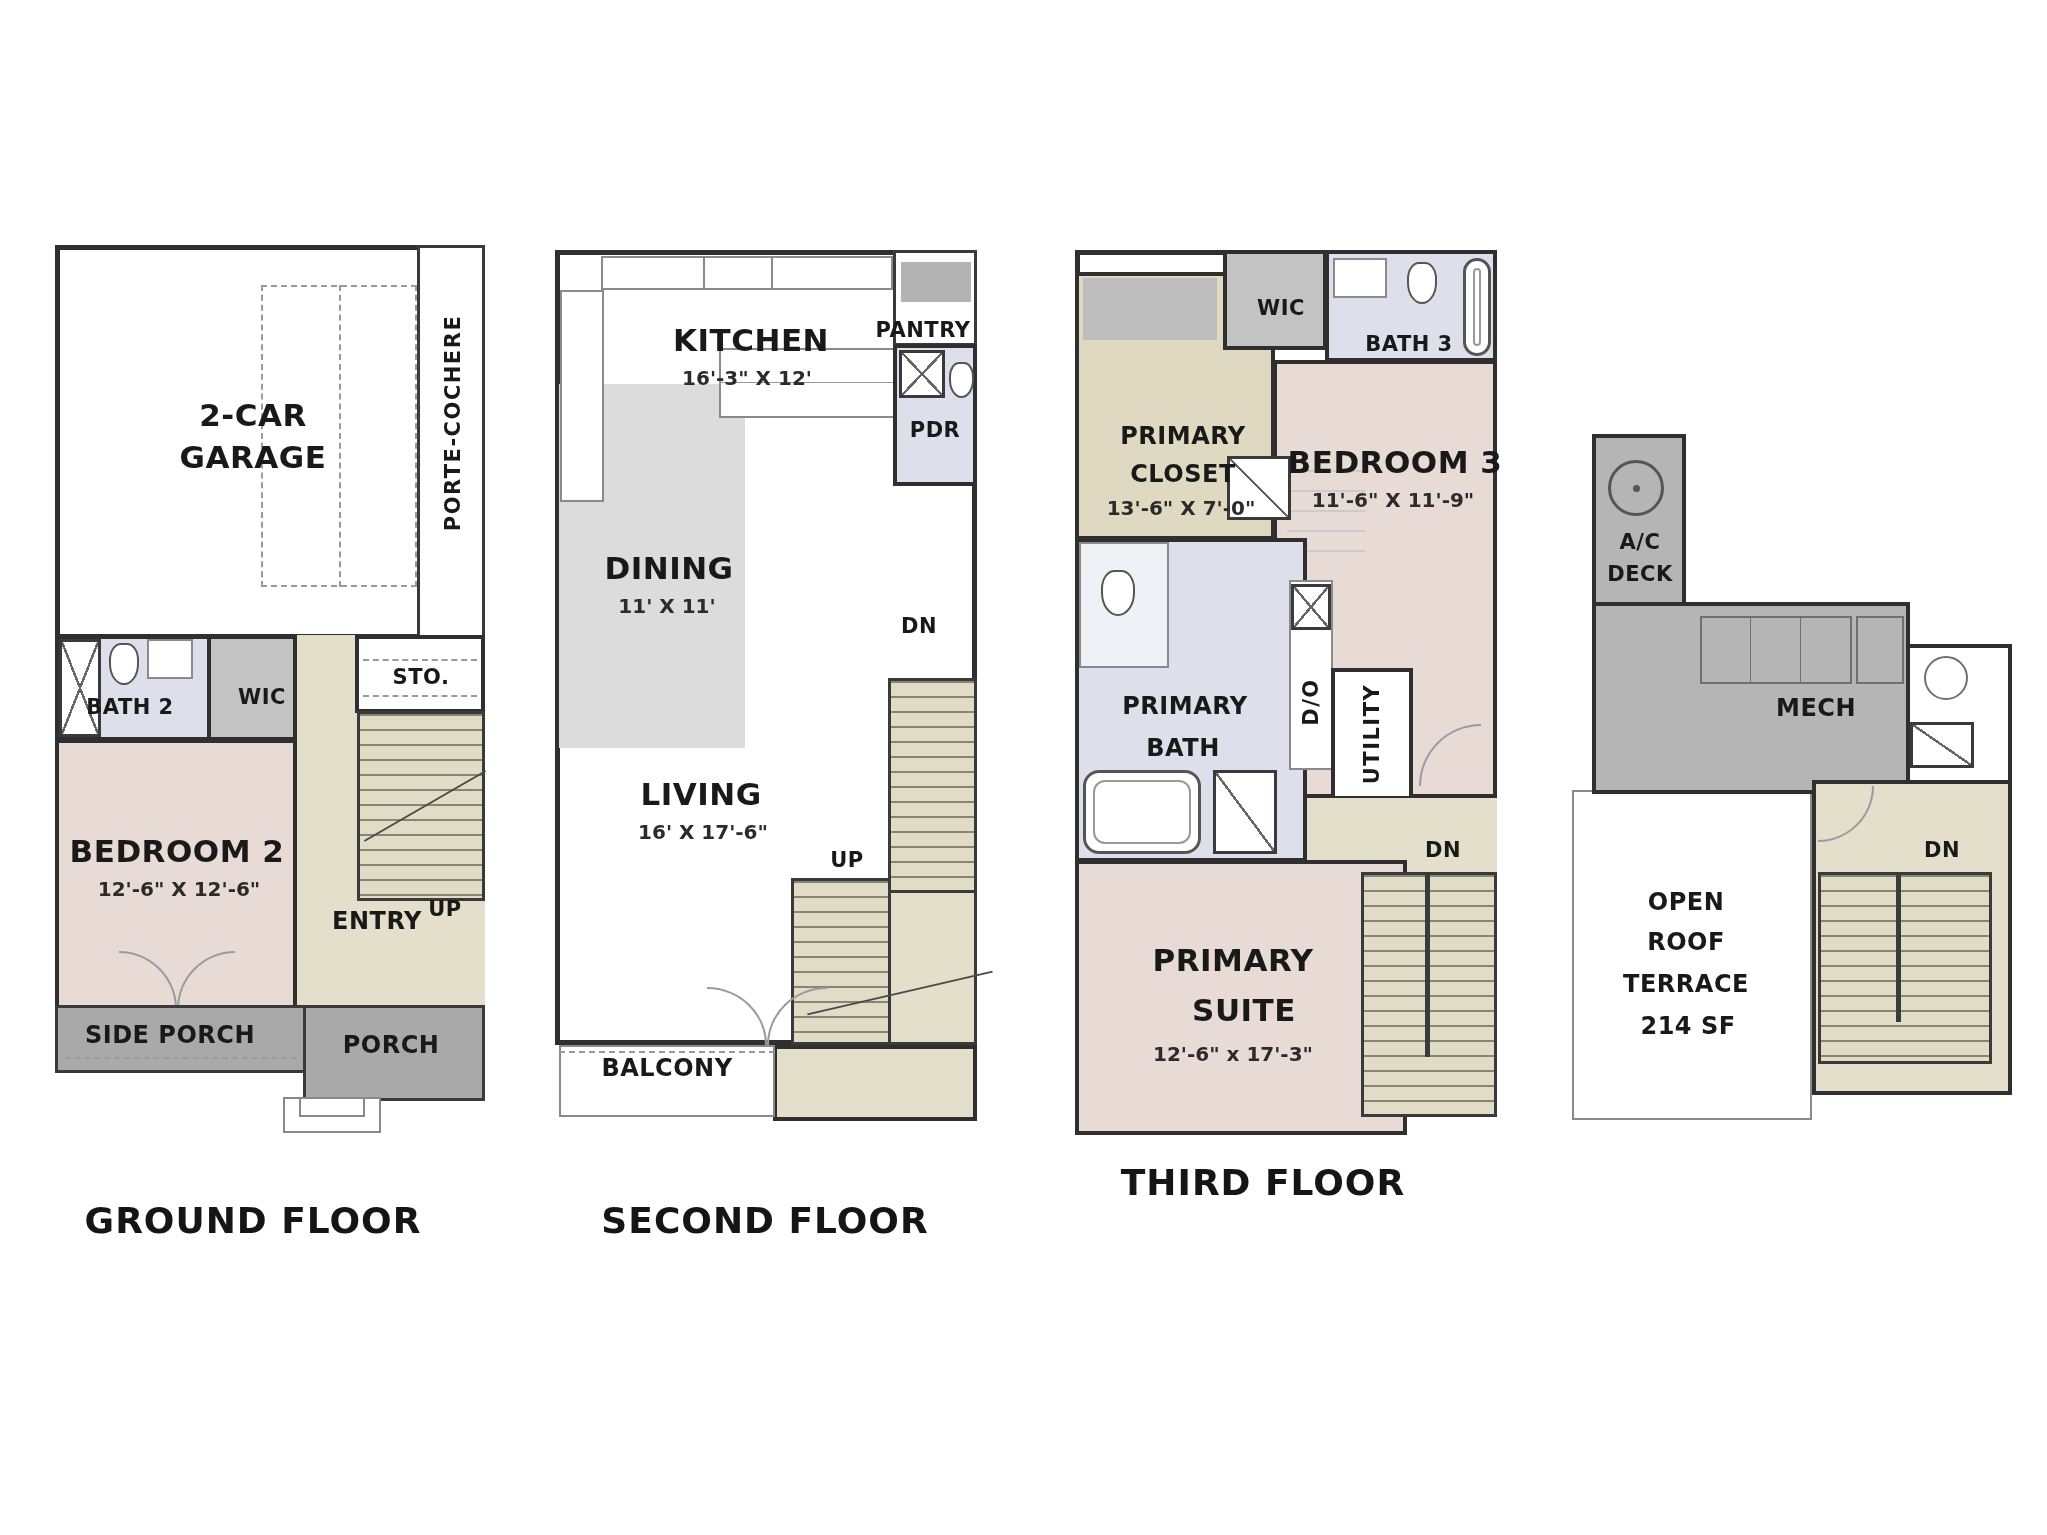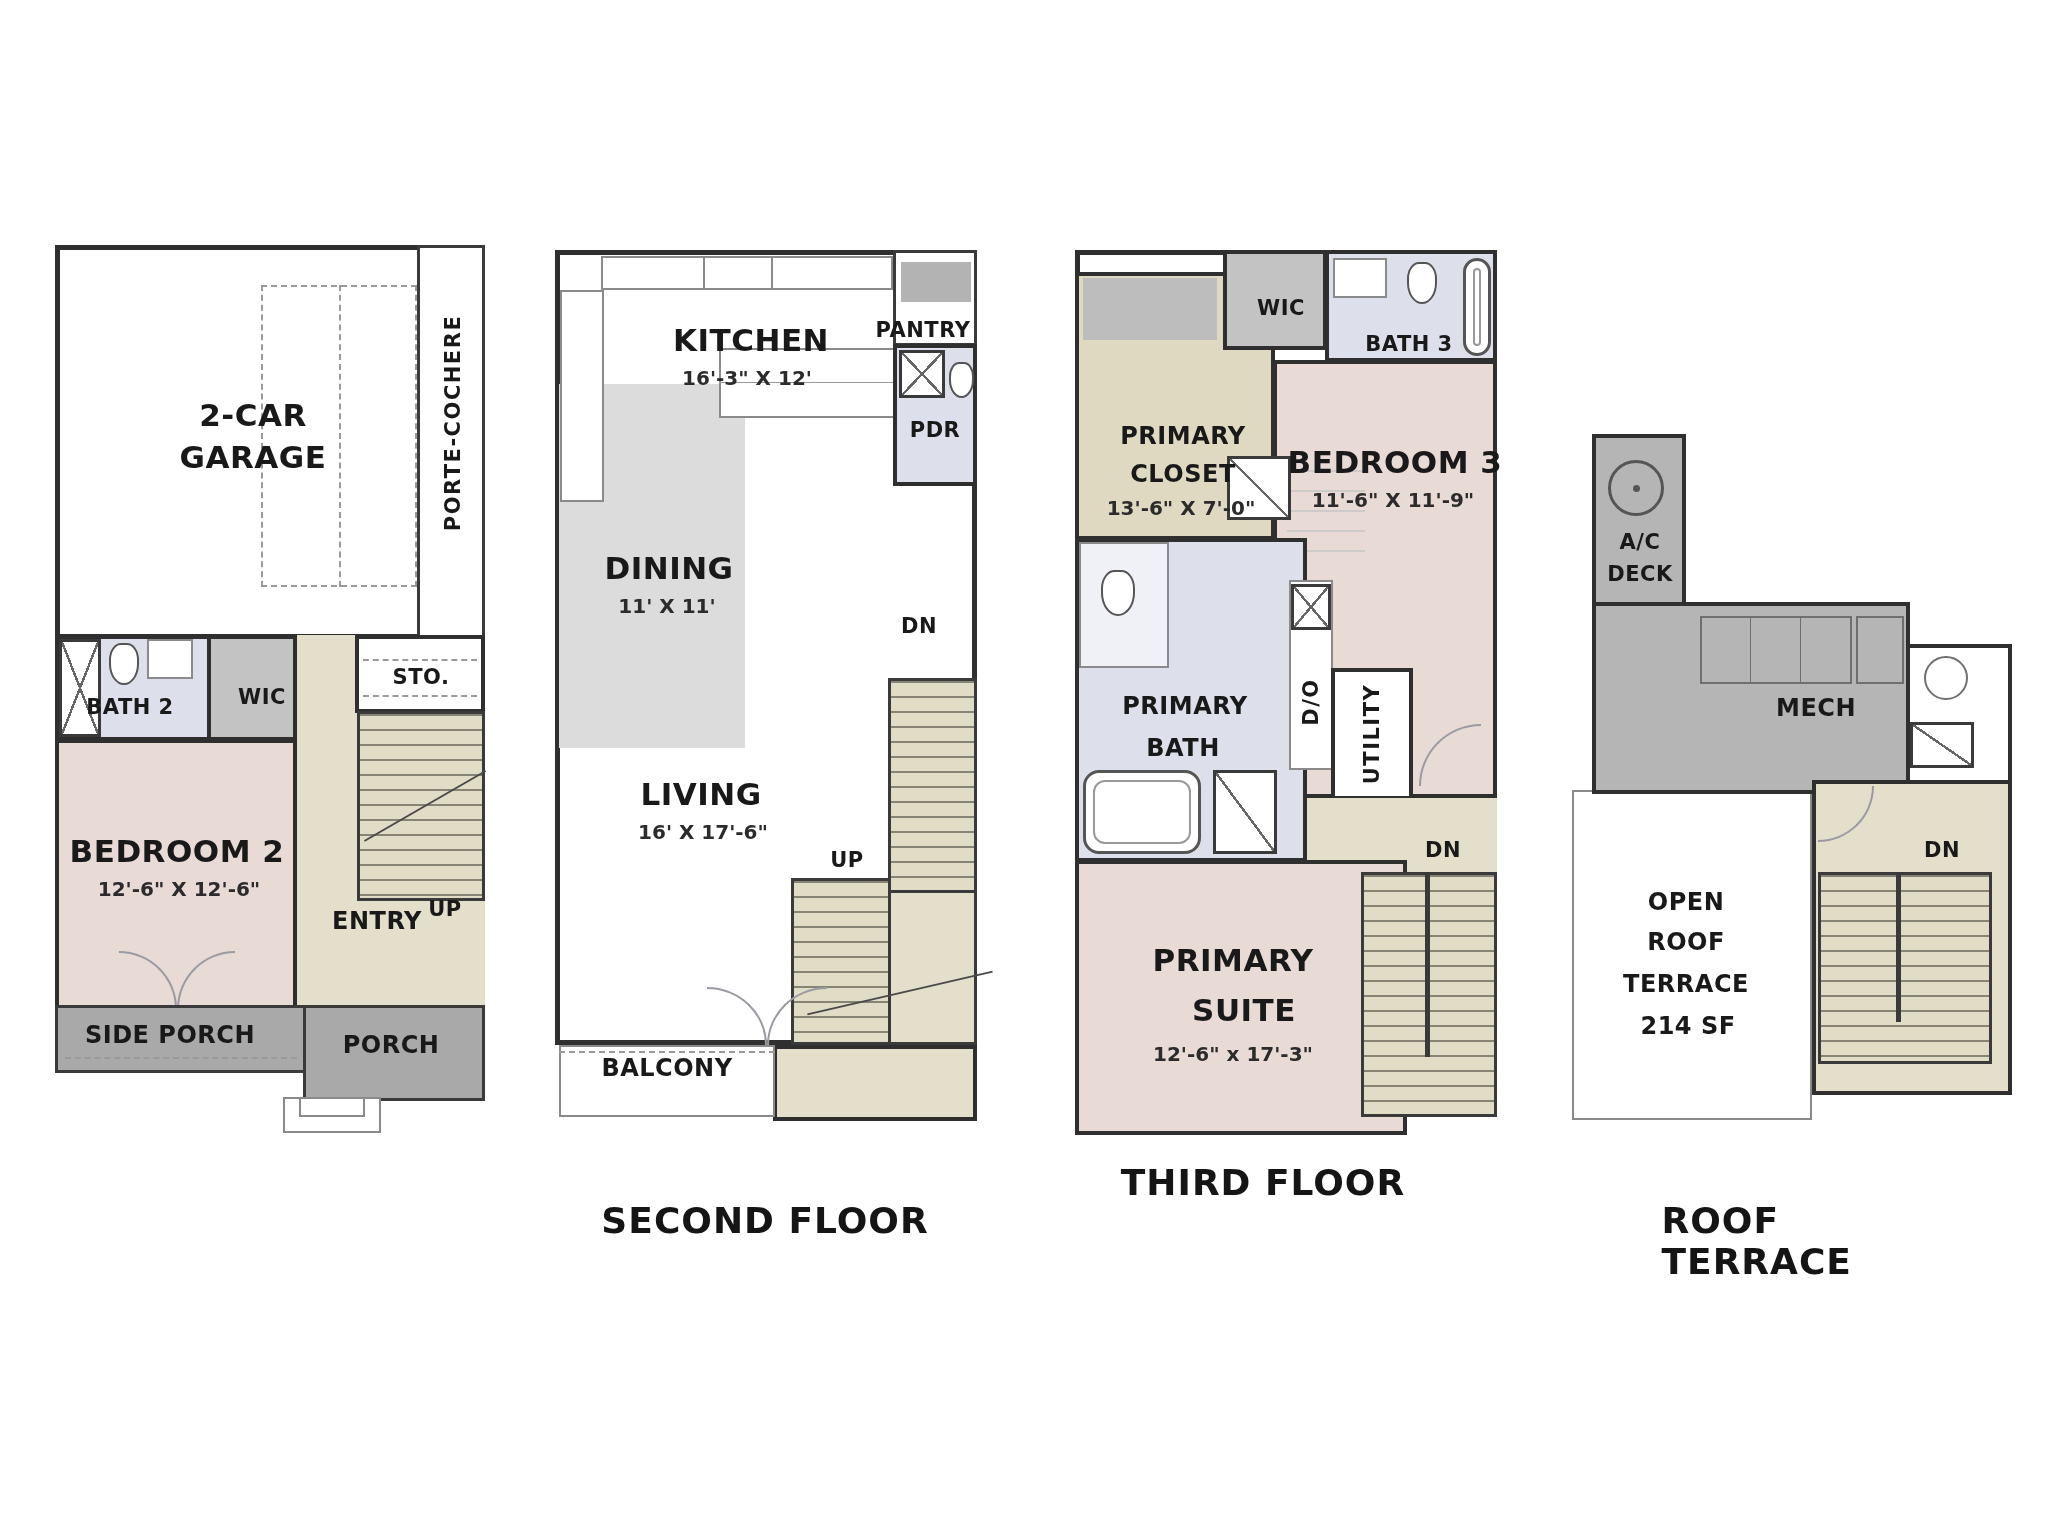--- a/index.html
+++ b/index.html
@@ -220,6 +220,7 @@
     <div class="lbl med" style="left:98px;top:596px">214 SF</div>
   </section>
 
+  <div class="title" style="left:253px;top:1200px">GROUND FLOOR</div>
   <div class="title" style="left:765px;top:1200px">SECOND FLOOR</div>
   <div class="title" style="left:1263px;top:1162px">THIRD FLOOR</div>
   <div class="title" style="left:1790px;top:1200px">ROOF TERRACE</div>

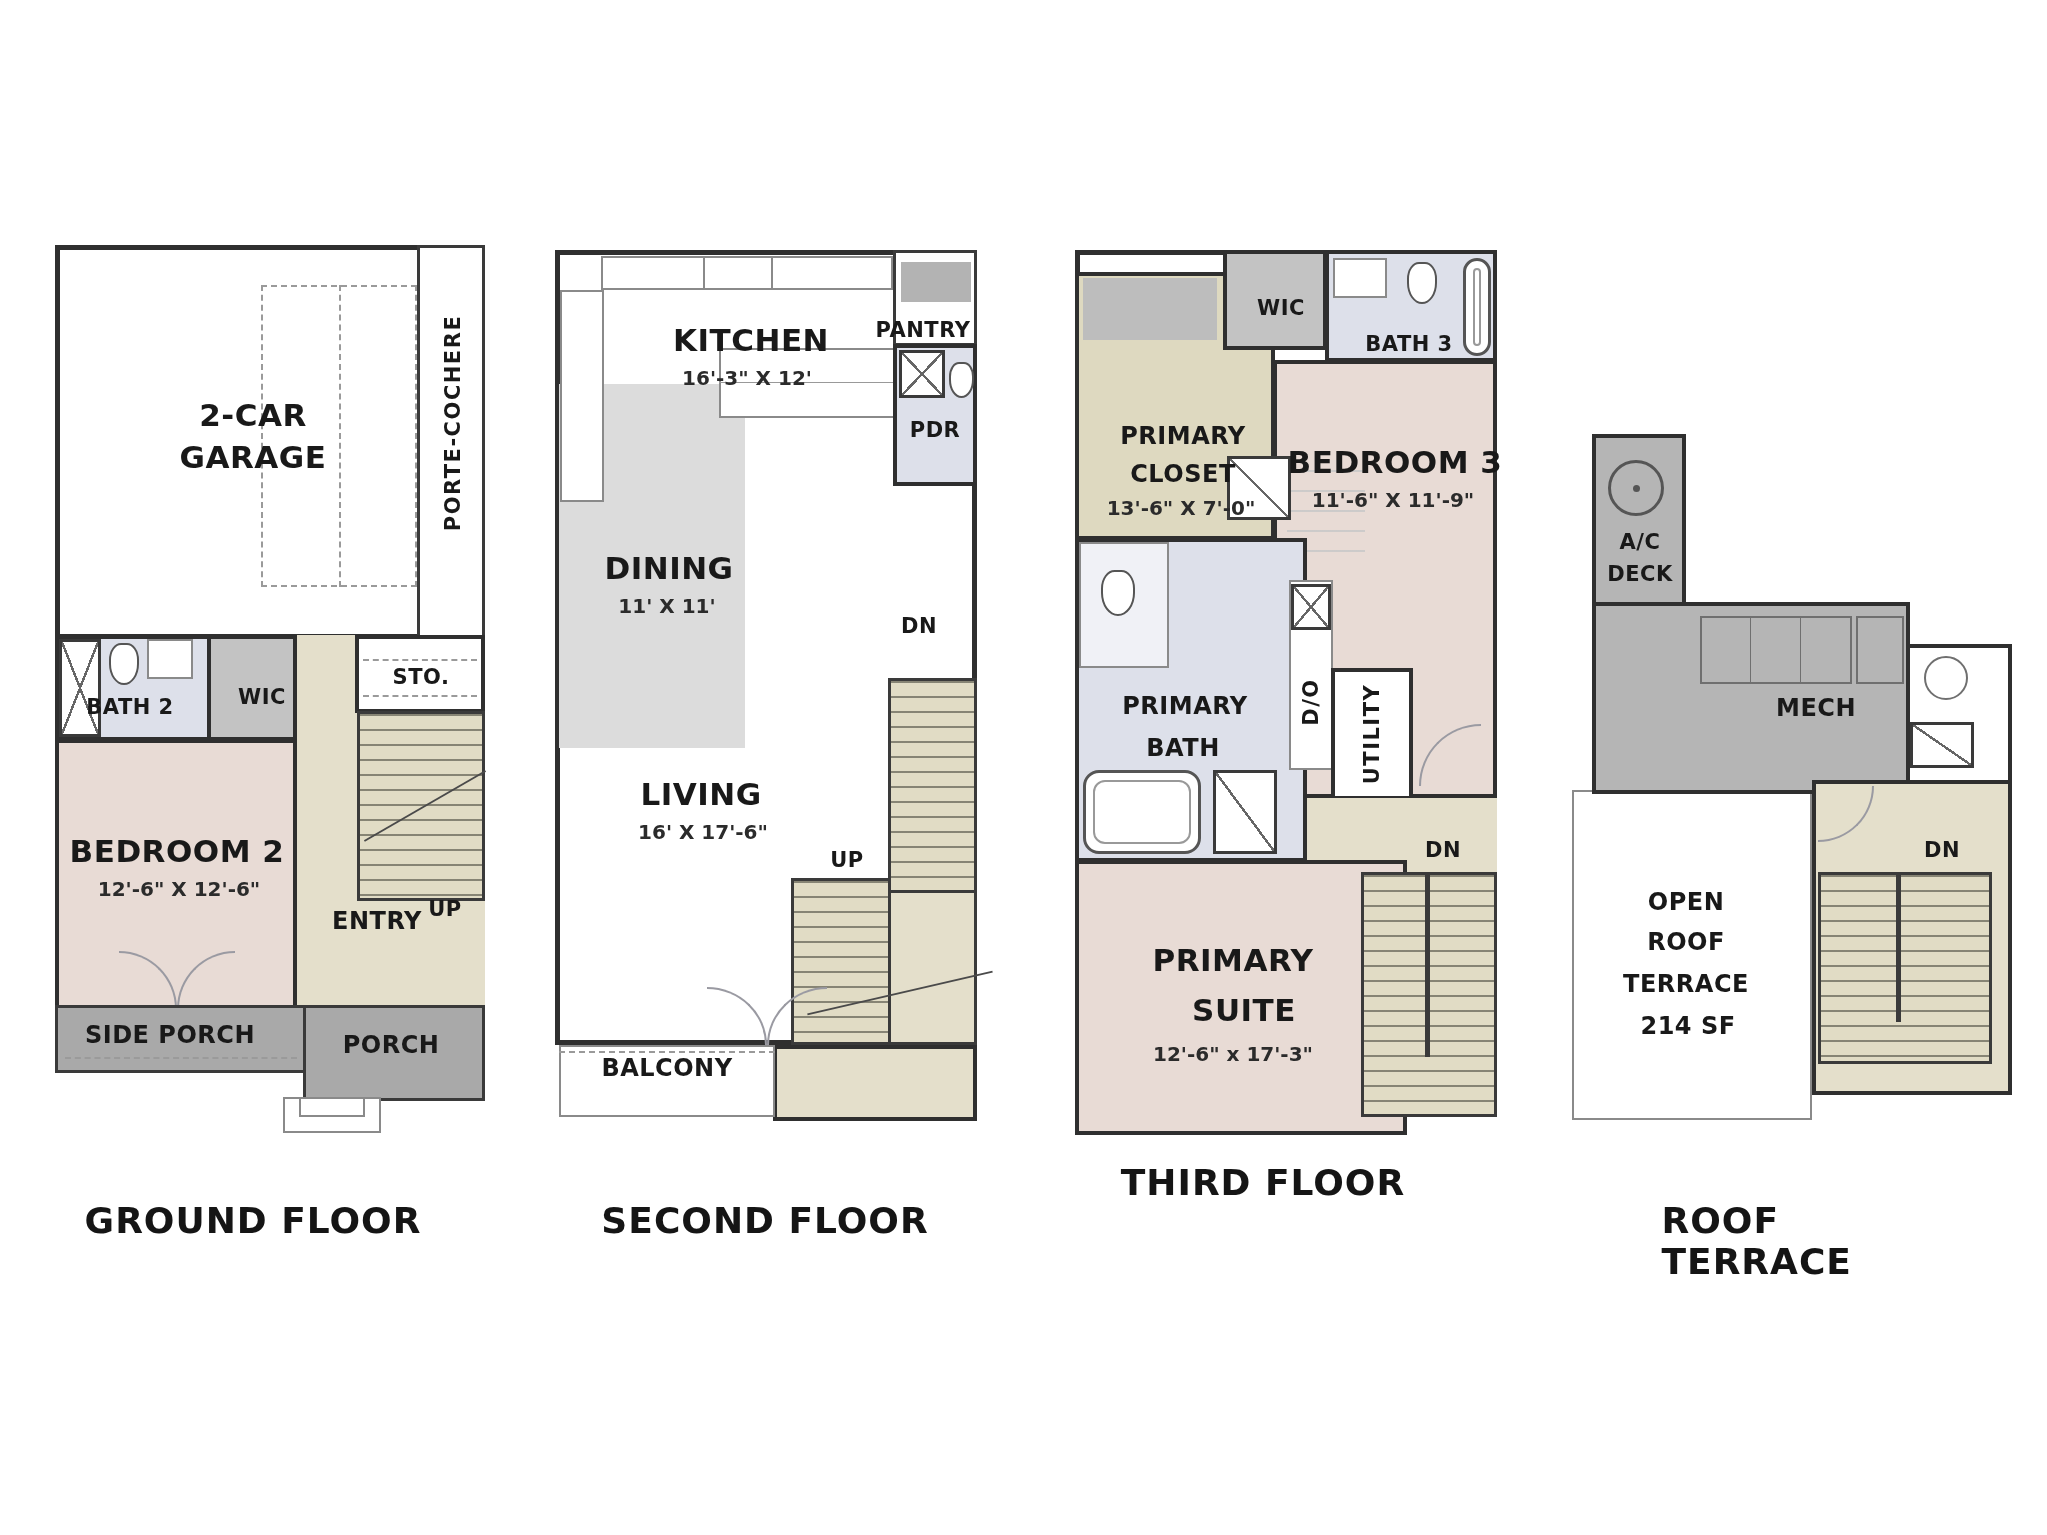--- a/index.html
+++ b/index.html
@@ -223,7 +223,6 @@
   <div class="title" style="left:253px;top:1200px">GROUND FLOOR</div>
   <div class="title" style="left:765px;top:1200px">SECOND FLOOR</div>
   <div class="title" style="left:1263px;top:1162px">THIRD FLOOR</div>
-  <div class="title" style="left:1790px;top:1200px">ROOF TERRACE</div>
 
 </div>
 

